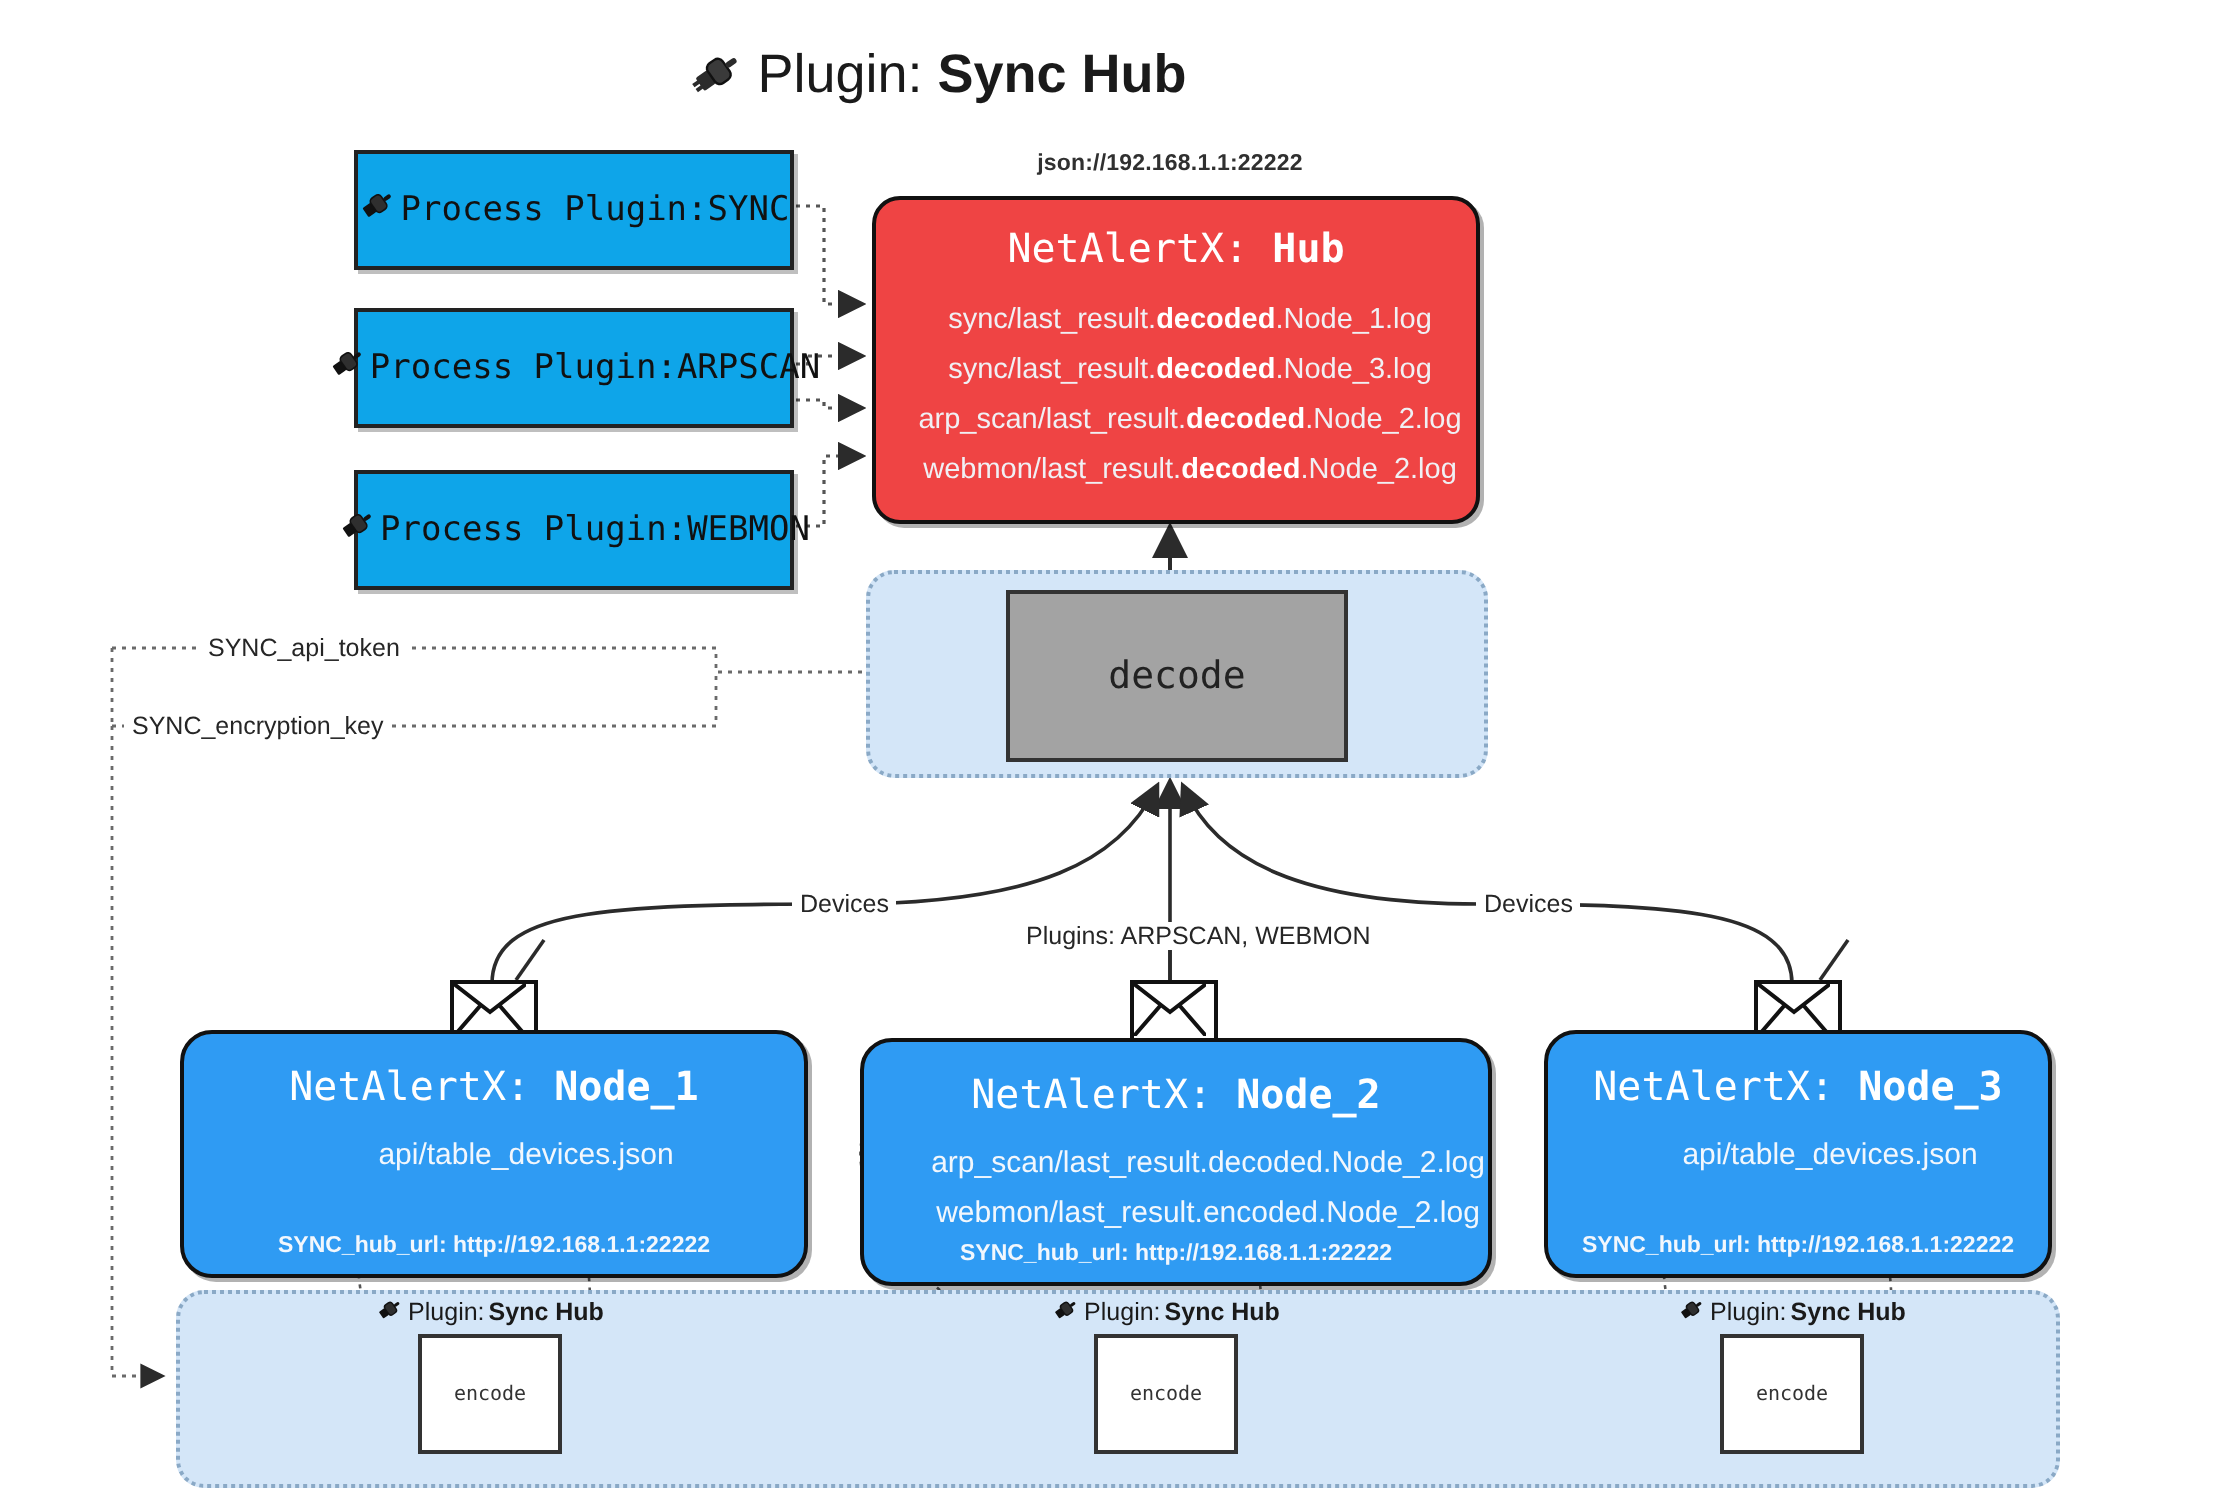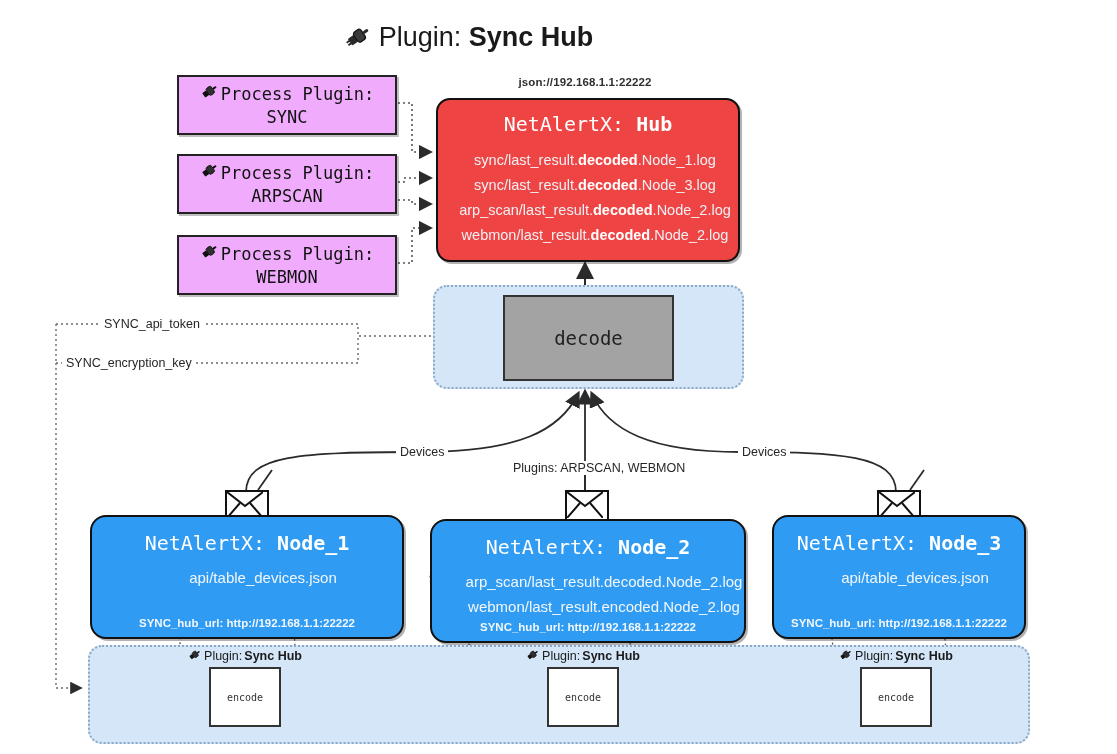--- a/index.html
+++ b/index.html
@@ -22,11 +22,11 @@
 
   
   .proc{
-    width:216px;height:56px;background:#f0abfc;border:2px solid #222;
+    width:216px;height:56px;background:#0ea5e9;border:2px solid #222;
     box-shadow:2px 2px 0 rgba(0,0,0,.25);
     font-family:"DejaVu Sans Mono","Liberation Mono",monospace;
     font-size:17px;color:#111;
-    display:flex;flex-direction:column;align-items:center;justify-content:center;
+    display:flex;flex-direction:row;align-items:center;justify-content:center;
     line-height:1.3;
   }
   .proc .r1{display:flex;align-items:center;gap:1px;white-space:nowrap;}

